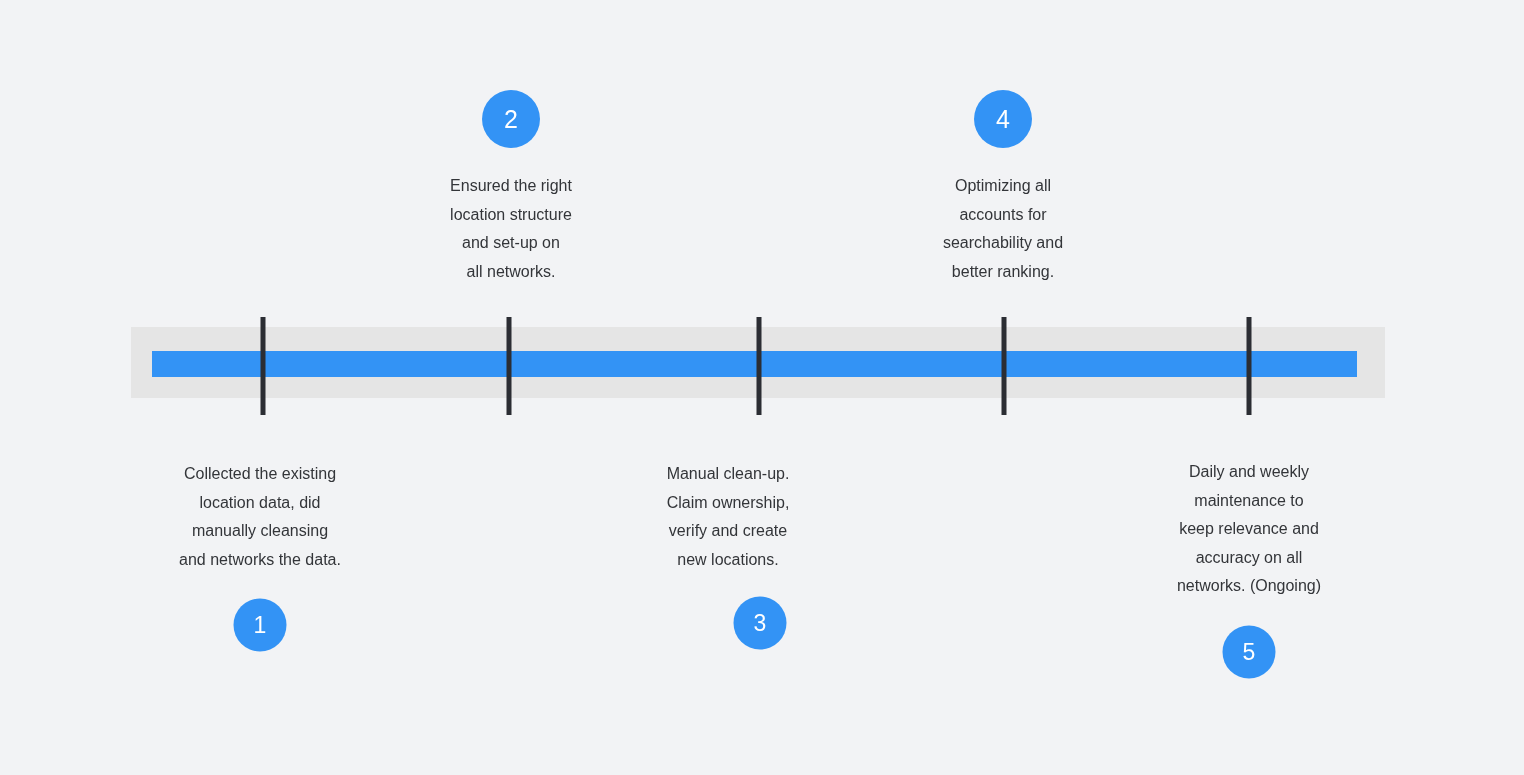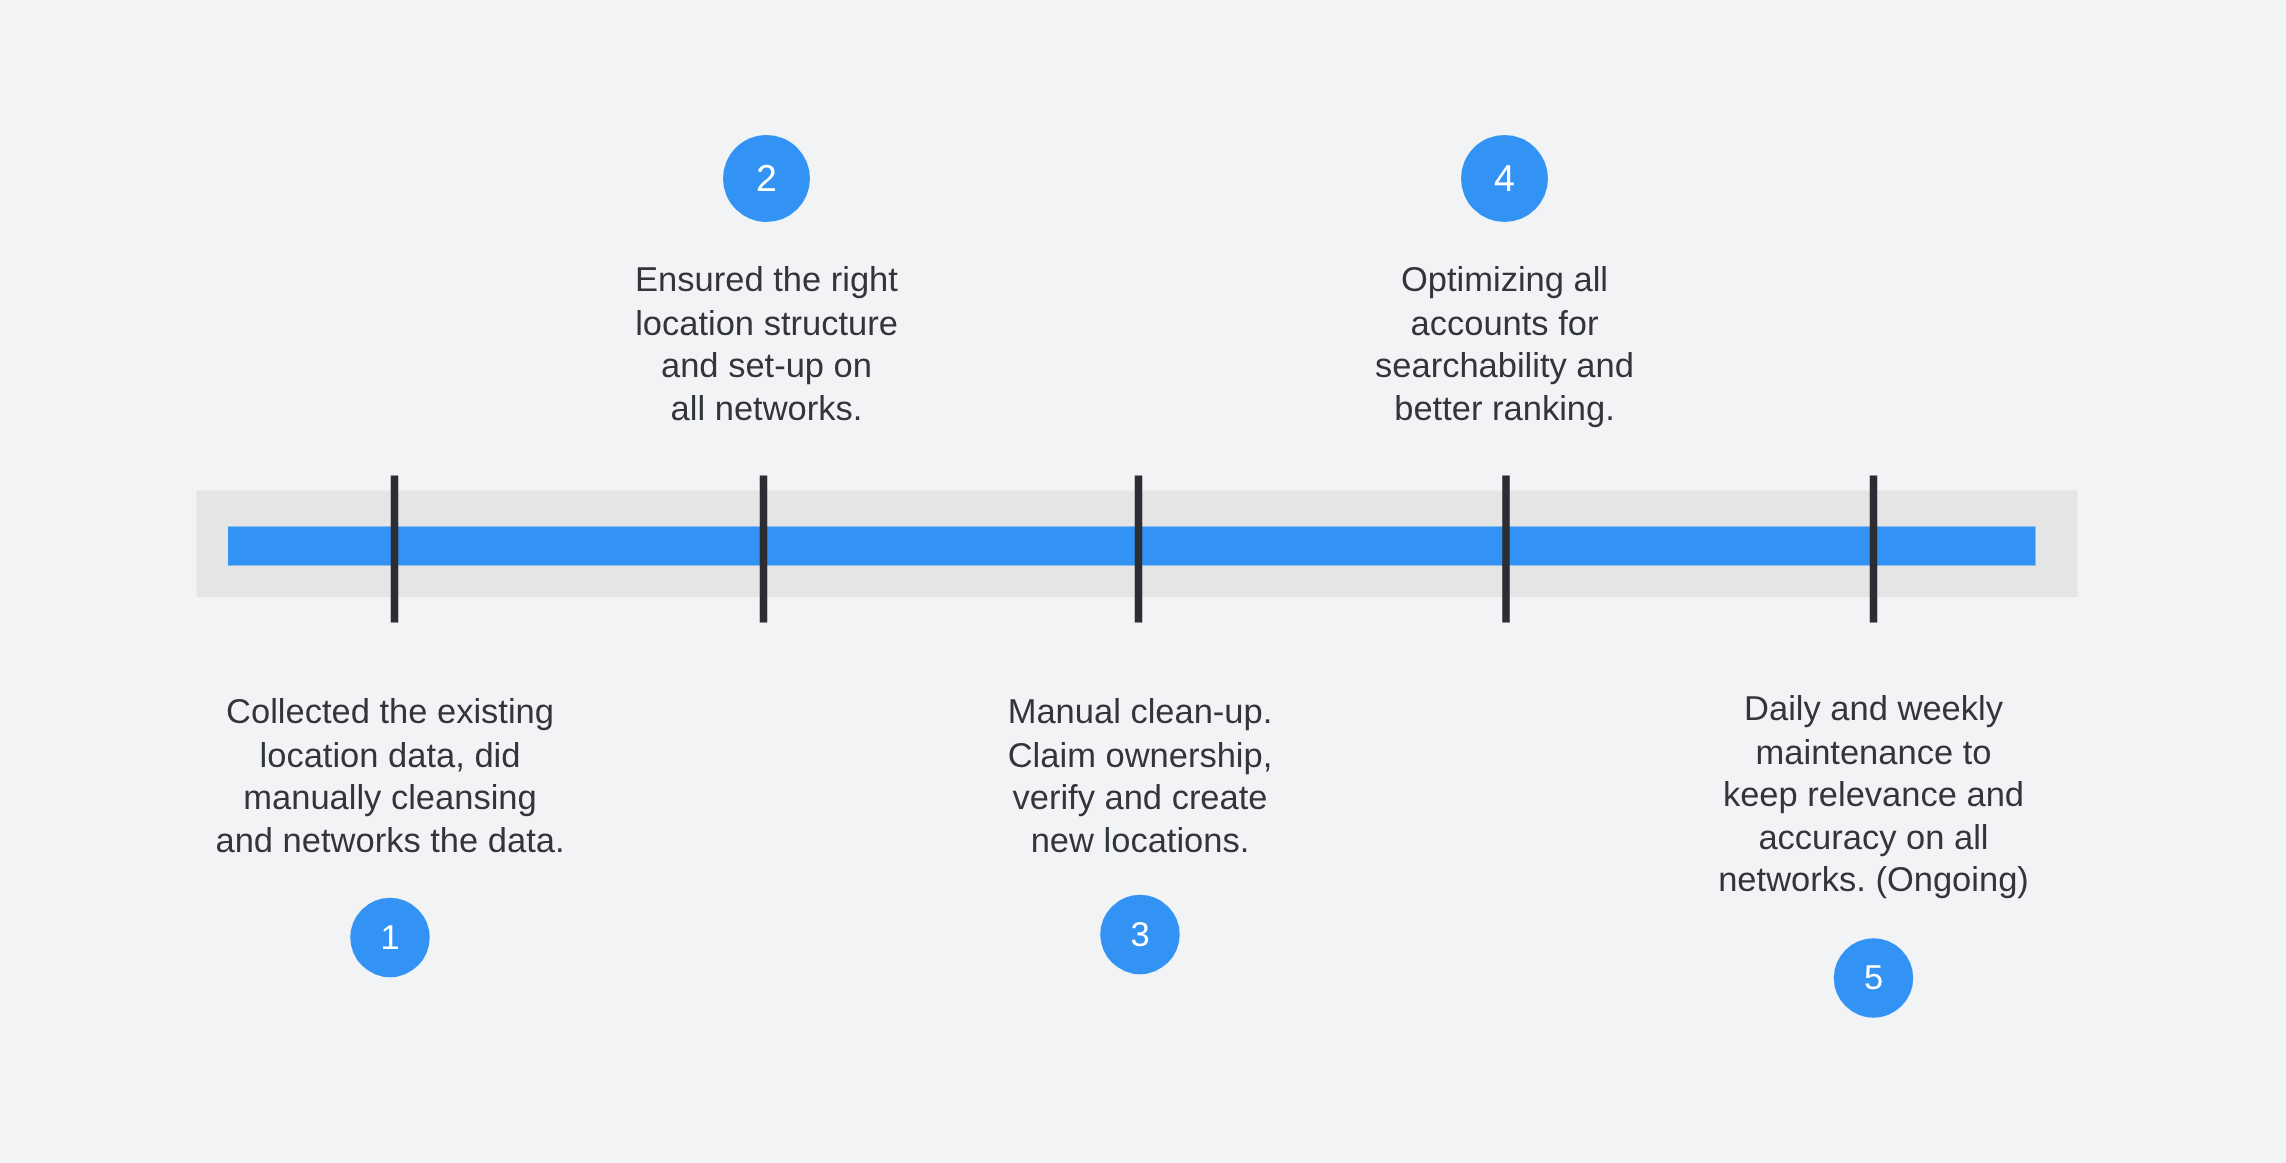--- a/index.html
+++ b/index.html
@@ -74,7 +74,7 @@
     position: absolute;
     text-align: center;
     color: #333539;
-    font-size: 23px;
+    font-size: 16px;
     line-height: 28.5px;
     white-space: pre-line;
     transform: translateX(-50%);

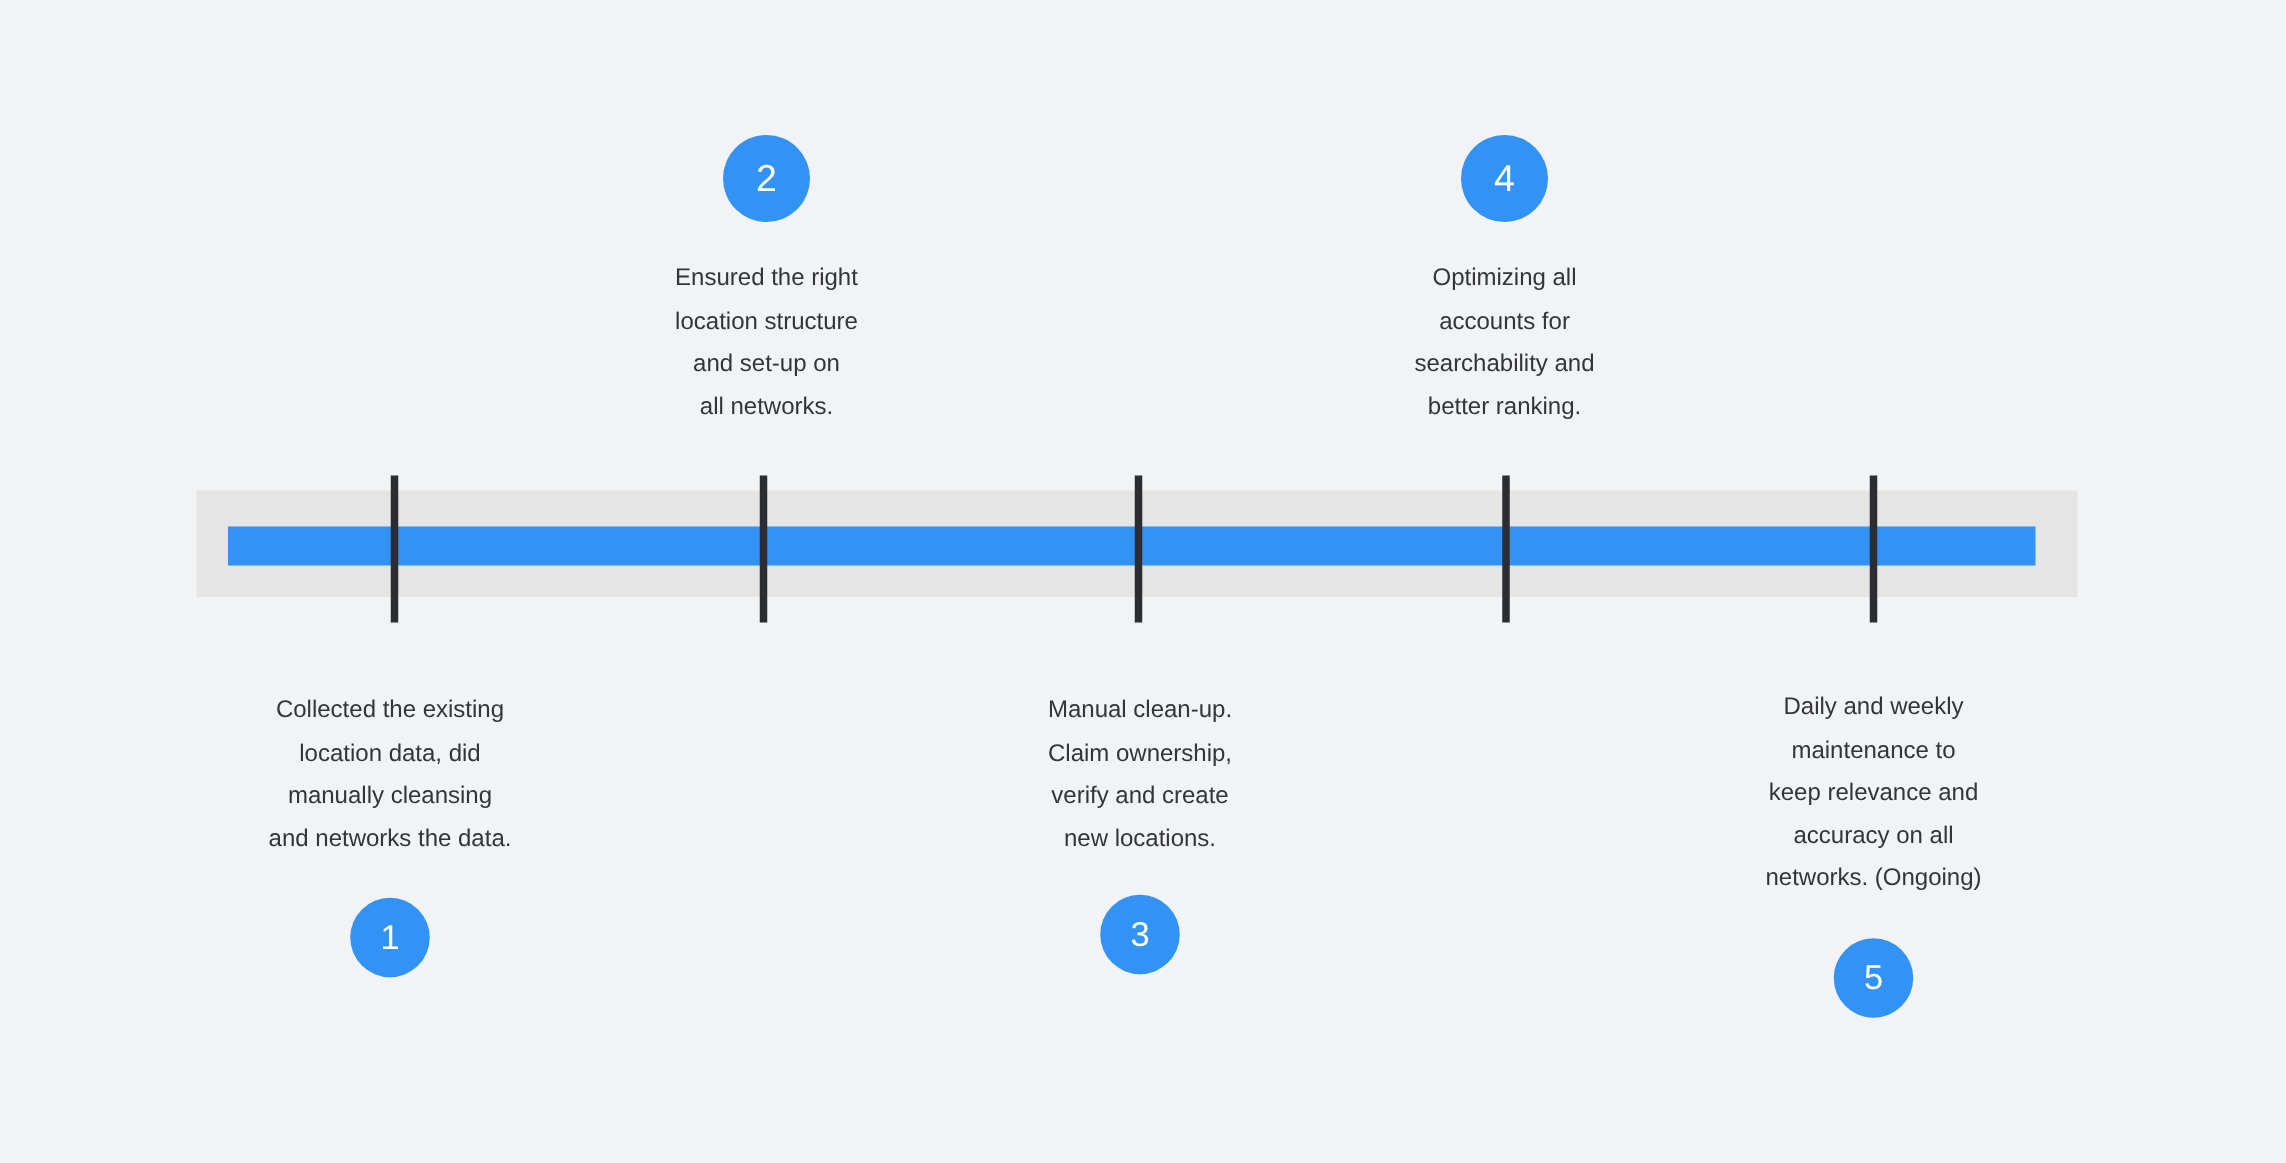--- a/index.html
+++ b/index.html
@@ -115,7 +115,7 @@
 and networks the data.</div>
   <div class="badge badge-bottom" style="left:260px; top:625px;">1</div>
 
-  <div class="caption" style="left:760px; top:460px; width:300px;">Manual clean-up.
+  <div class="caption" style="left:728px; top:460px; width:300px;">Manual clean-up.
 Claim ownership,
 verify and create
 new locations.</div>

